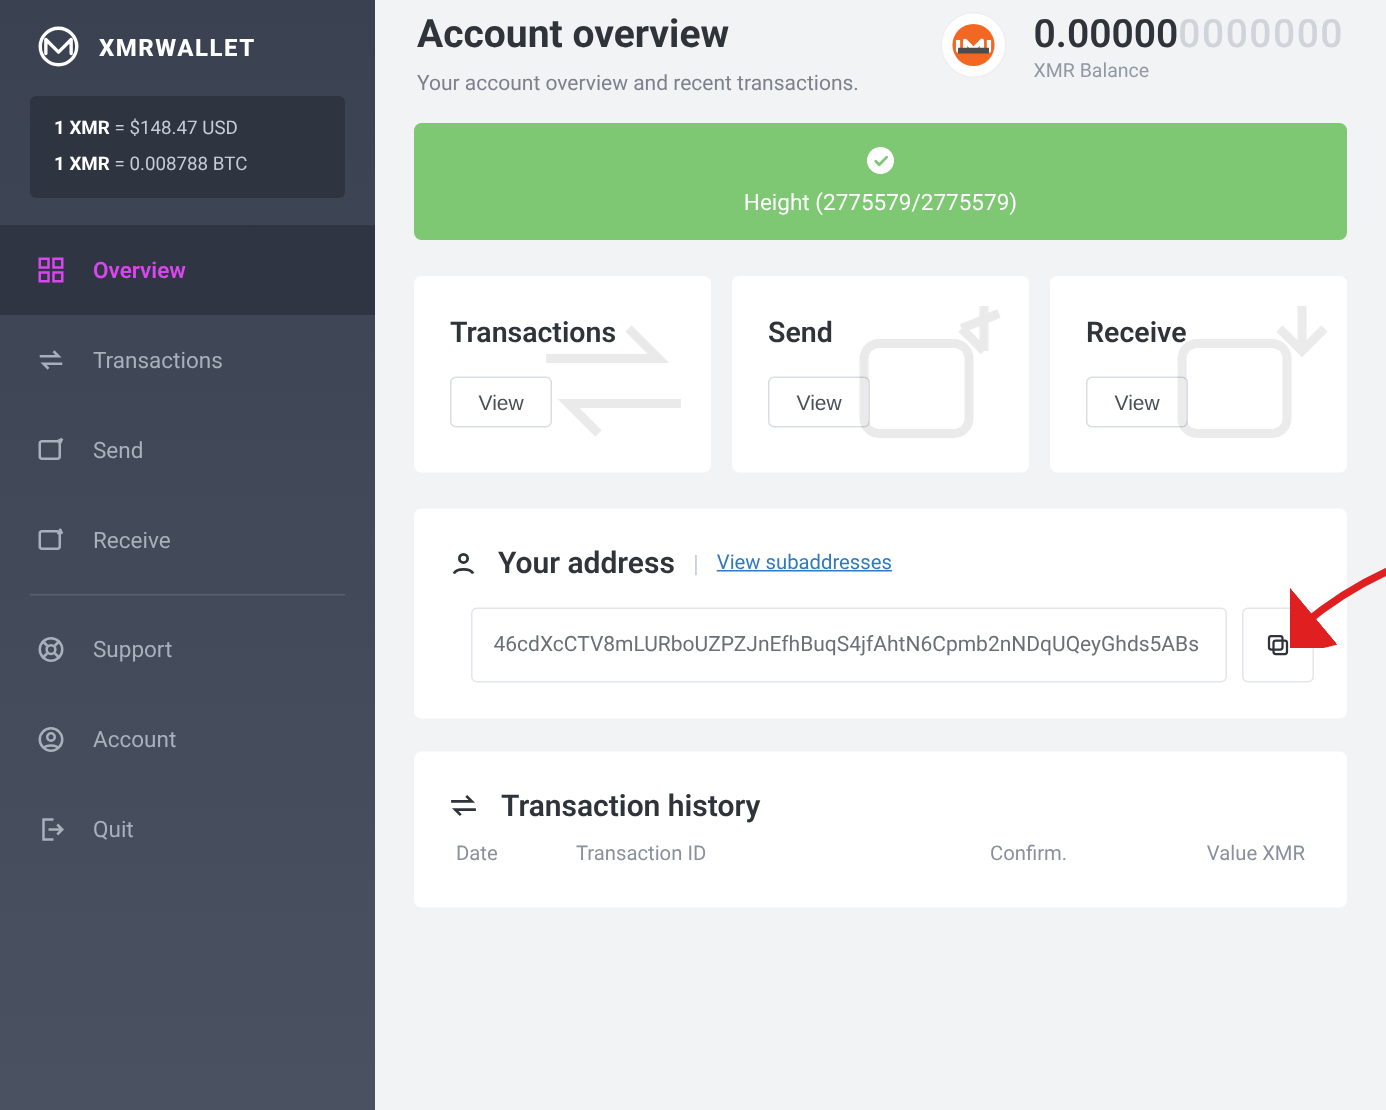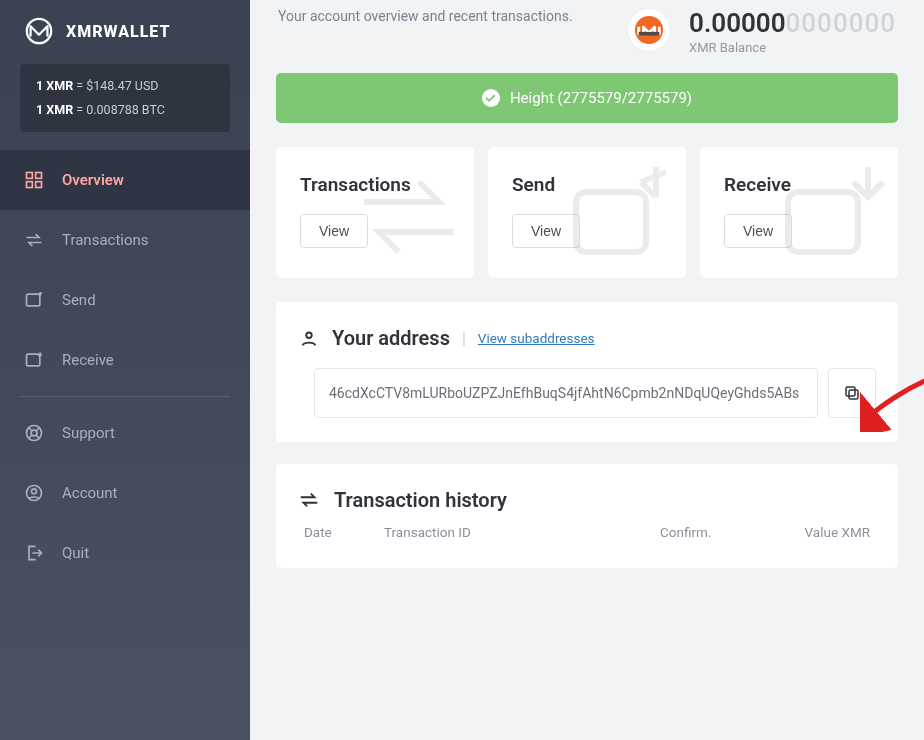--- a/index.html
+++ b/index.html
@@ -222,6 +222,7 @@
 
   <div class="page-head">
     <div>
+      <div class="page-title">Account overview</div>
       <div class="page-sub">Your account overview and recent transactions.</div>
     </div>
     <div class="balance-block">

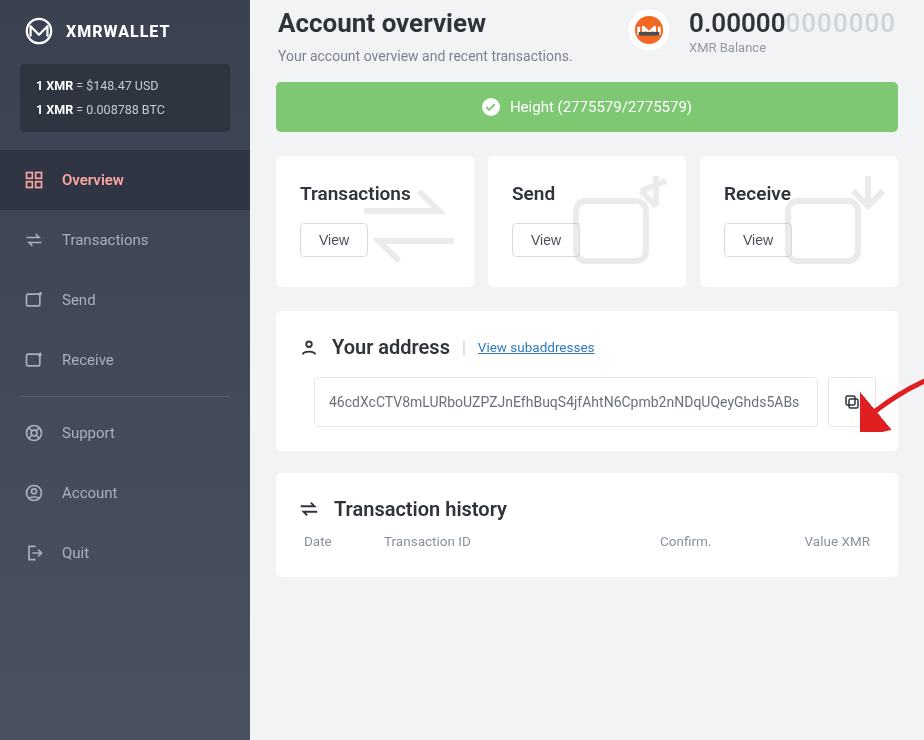--- a/index.html
+++ b/index.html
@@ -83,6 +83,7 @@
     font-size:15px;
     display:flex; align-items:center; justify-content:center; gap:10px;
     margin-bottom:24px;
+    flex-direction:column;
   }
   .height-check {
     width:18px; height:18px; border-radius:50%; background:#fff;

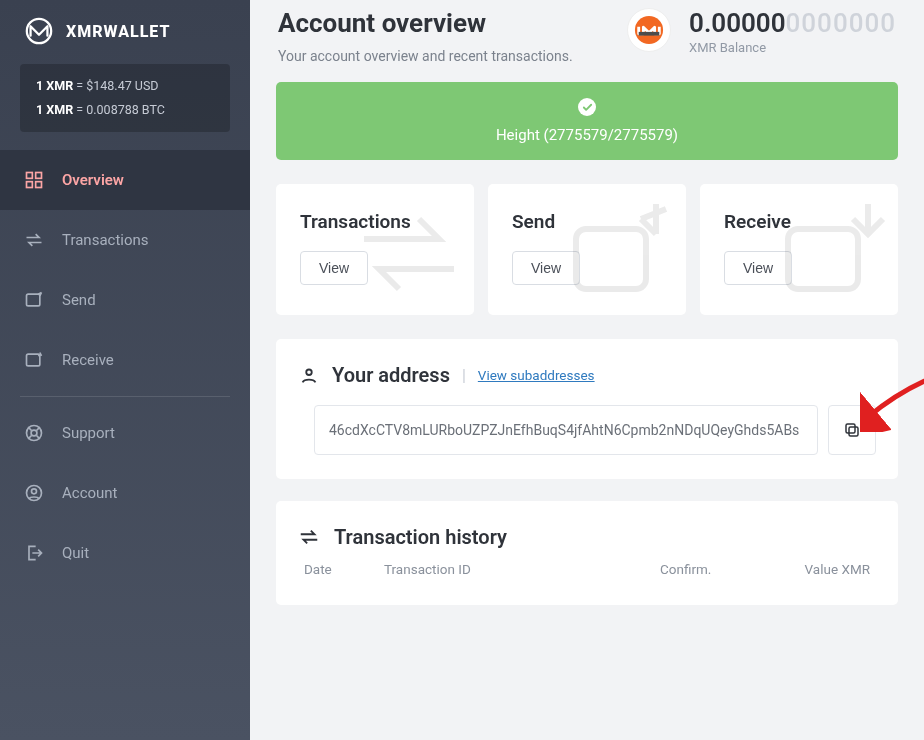--- a/index.html
+++ b/index.html
@@ -47,7 +47,7 @@
     font-size:15px;
     cursor:pointer;
   }
-  .nav-item.active { background:#2f3542; color:#fca5a5; font-weight:600; }
+  .nav-item.active { background:#2f3542; color:#d946ef; font-weight:600; }
   .nav-item svg { width:20px; height:20px; flex-shrink:0; }
   .sidebar-divider { border-top:1px solid rgba(255,255,255,0.12); margin:6px 20px; }
 

